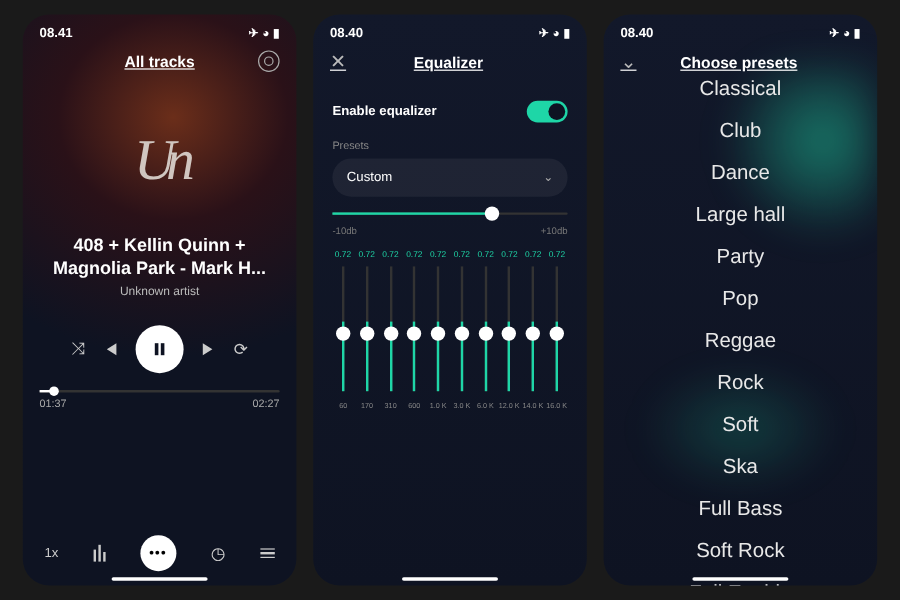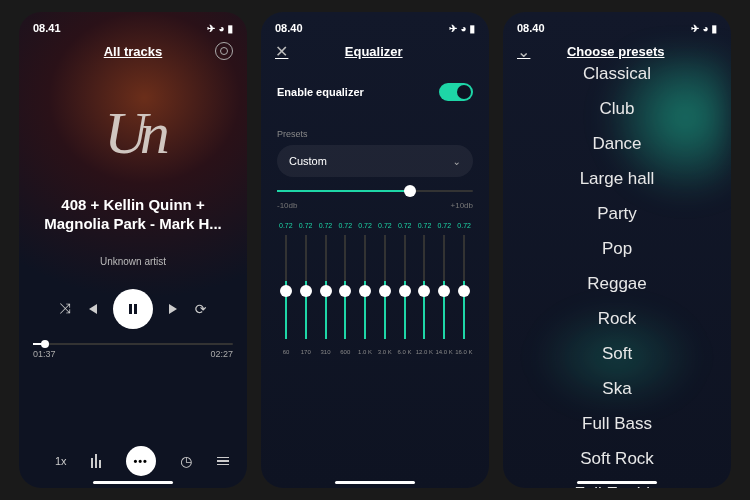--- a/index.html
+++ b/index.html
@@ -47,7 +47,7 @@
   .art {
     width: 130px; height: 110px; margin: 10px auto 8px;
     display:flex; align-items:center; justify-content:center;
-    font-size: 60px; font-style: italic; font-weight: 200;
+    font-size: 48px; font-style: italic; font-weight: 200;
     color: #d0c6c0; letter-spacing: -8px;
     font-family: Georgia, serif;
     filter: blur(0.5px);

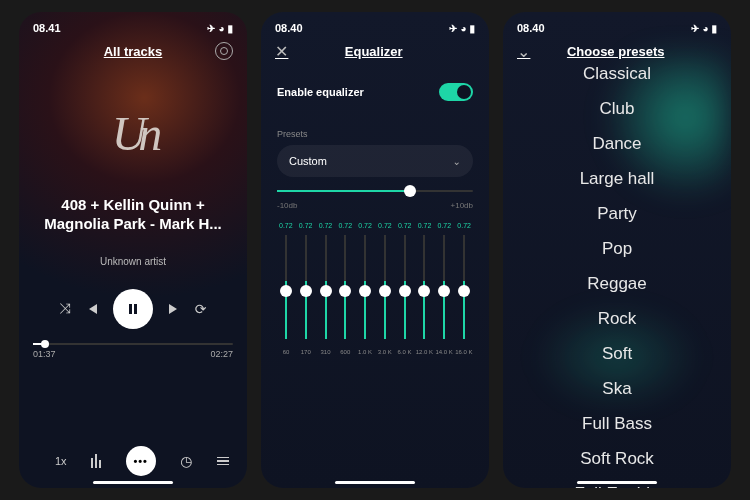--- a/index.html
+++ b/index.html
@@ -96,7 +96,7 @@
     width:34px; height:18px; background:#1ed6a7; border-radius:10px; position:relative;
   }
   .toggle::after { content:""; position:absolute; right:2px; top:2px; width:14px;height:14px; background:#0e1322; border-radius:50%; }
-  .sublabel { font-size:9px; color:#888; margin-top:28px; }
+  .sublabel { font-size:9px; color:#888; margin-top:14px; }
   .dropdown {
     margin-top:6px; background:rgba(255,255,255,0.06); border-radius:16px;
     padding:10px 12px; display:flex; justify-content:space-between; align-items:center;

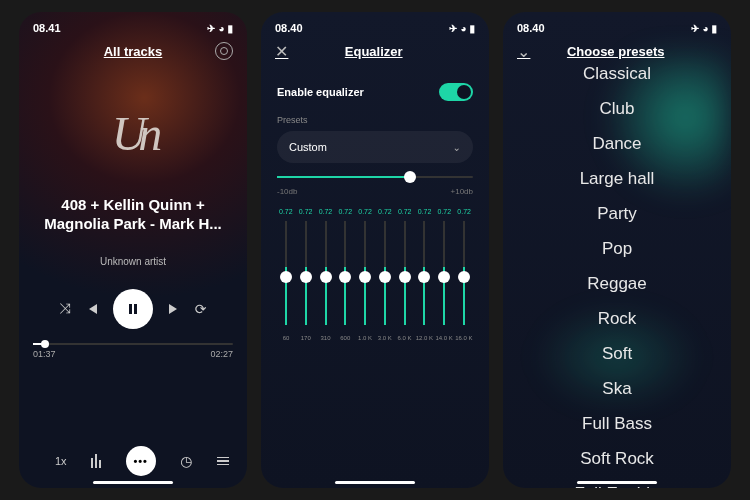--- a/index.html
+++ b/index.html
@@ -53,7 +53,7 @@
     filter: blur(0.5px);
   }
   .tracktitle { font-weight:700; font-size:15px; text-align:center; padding:0 14px; line-height:1.25; }
-  .artist { text-align:center; font-size:10px; color:#bbb; margin-top:22px; }
+  .artist { text-align:center; font-size:10px; color:#bbb; margin-top:4px; }
   .controls {
     display:flex; align-items:center; justify-content:center; gap:14px;
     margin-top:22px;

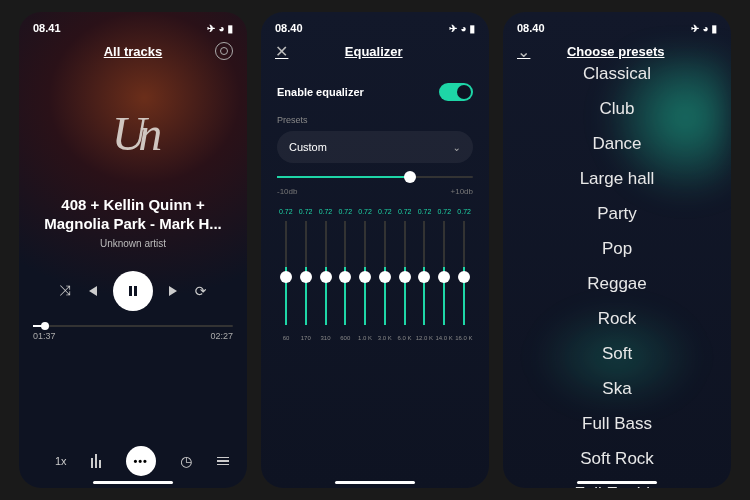--- a/index.html
+++ b/index.html
@@ -78,7 +78,7 @@
     display:flex; align-items:center; justify-content:space-between;
     padding: 0 18px;
   }
-  .speed { font-size:11px; color:#ccc;margin-left:18px; }
+  .speed { font-size:11px; color:#ccc; }
   .eqicon { display:flex; gap:2px; align-items:flex-end; }
   .eqicon i { width:2px; background:#ccc; display:block; }
   .more { width:30px;height:30px; background:#fff; border-radius:50%; display:flex; align-items:center; justify-content:center; color:#000; font-weight:700; letter-spacing:1px; font-size:11px; }

